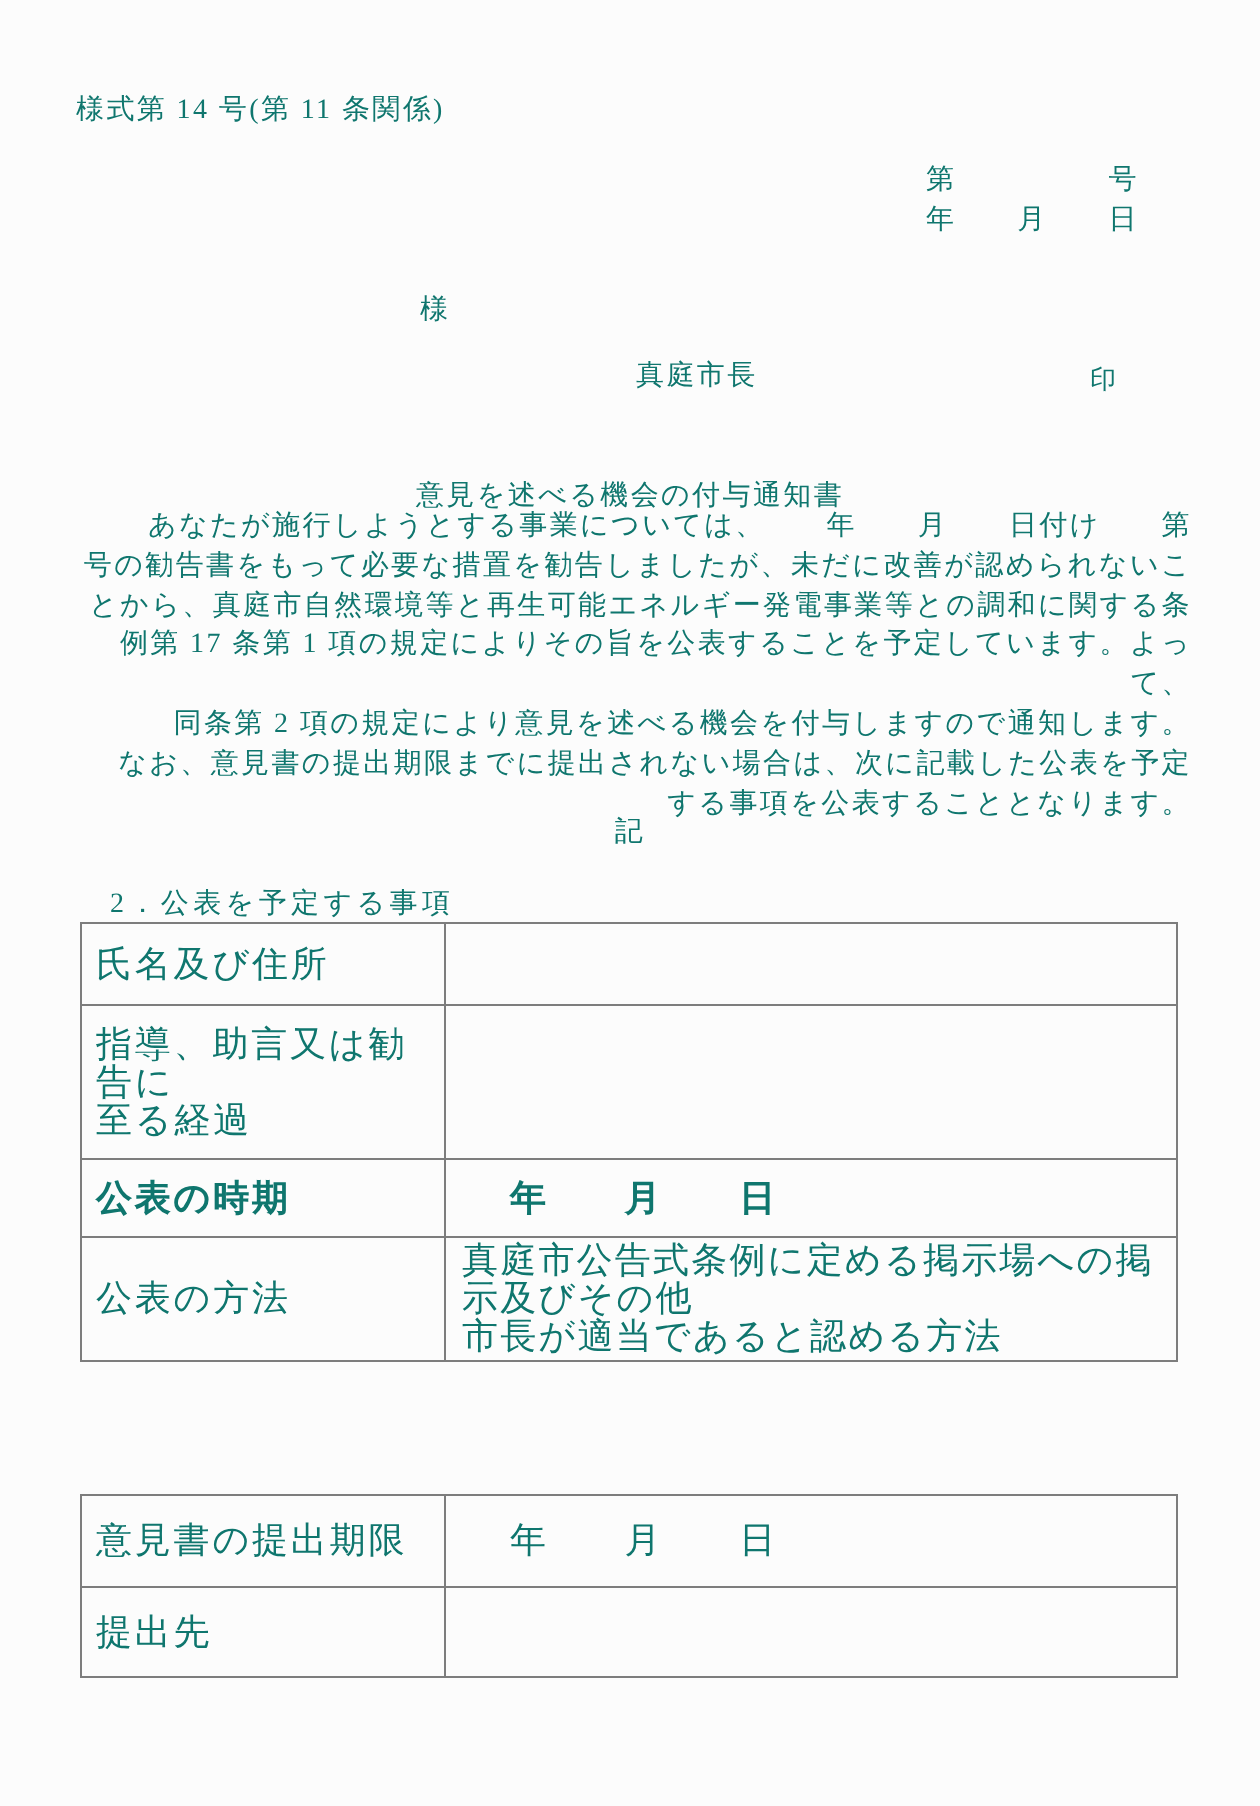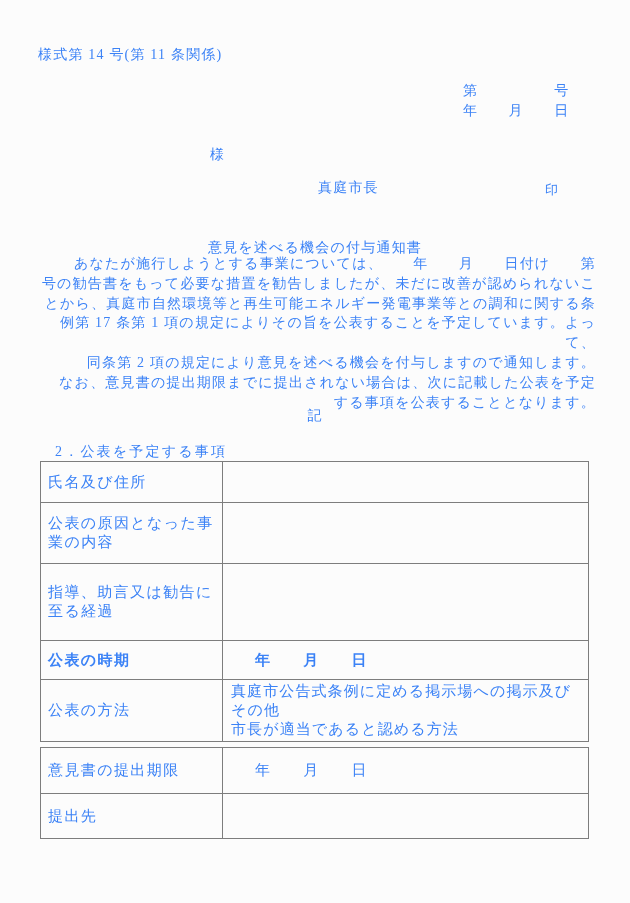--- a/index.html
+++ b/index.html
@@ -9,7 +9,7 @@
     margin:0 auto;
     background:#fcfcfc;
     font-family:"Liberation Serif","DejaVu Serif",serif;
-    color:#3b82f6;
+    color:#0f766e;
     font-size:14px;
     letter-spacing:1.2px;
     overflow:hidden;

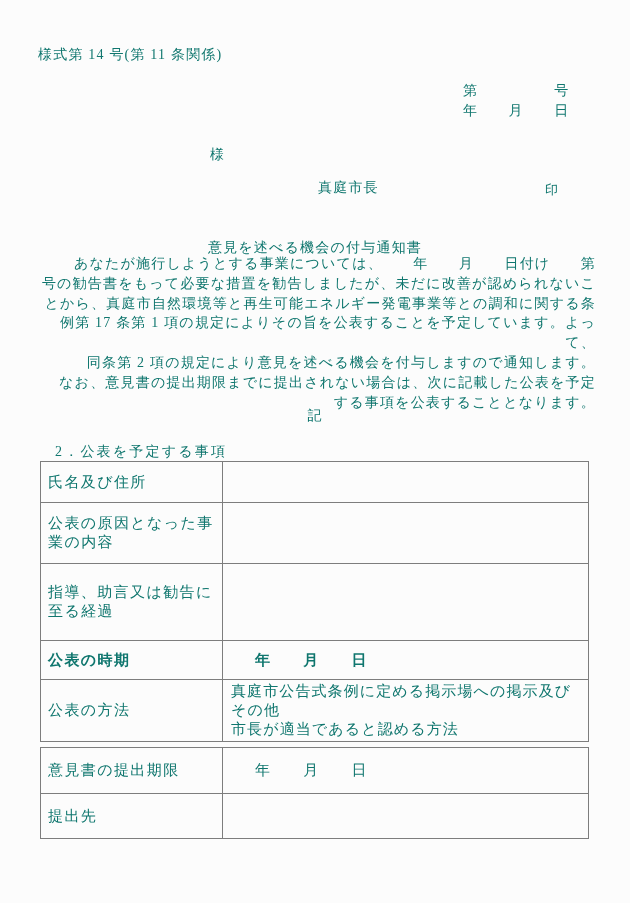--- a/index.html
+++ b/index.html
@@ -31,7 +31,7 @@
   .tbl{
     position:absolute;left:40px;width:549px;
     border-collapse:collapse;table-layout:fixed;
-    font-size:15px;
+    font-size:18px;
   }
   .t1{top:461px;}
   .t2{top:747px;}

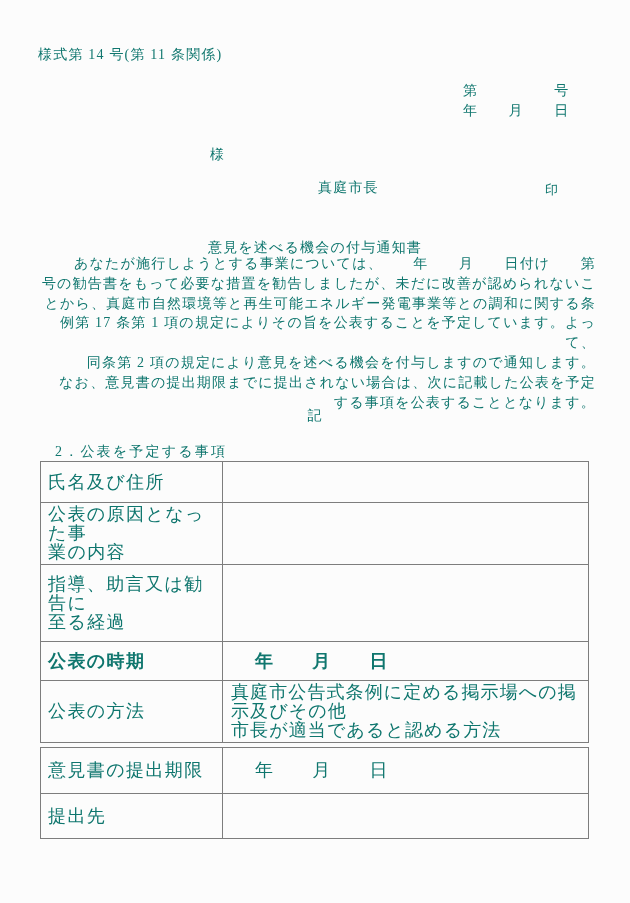--- a/index.html
+++ b/index.html
@@ -89,11 +89,6 @@
       <td class="lbl">氏名及び住所</td>
       <td class="val"></td>
     </tr>
-    <tr class="hr58">
-      <td class="lbl">公表の原因となった事
-業の内容</td>
-      <td class="val"></td>
-    </tr>
     <tr class="hr74">
       <td class="lbl">指導、助言又は勧告に
 至る経過</td>

